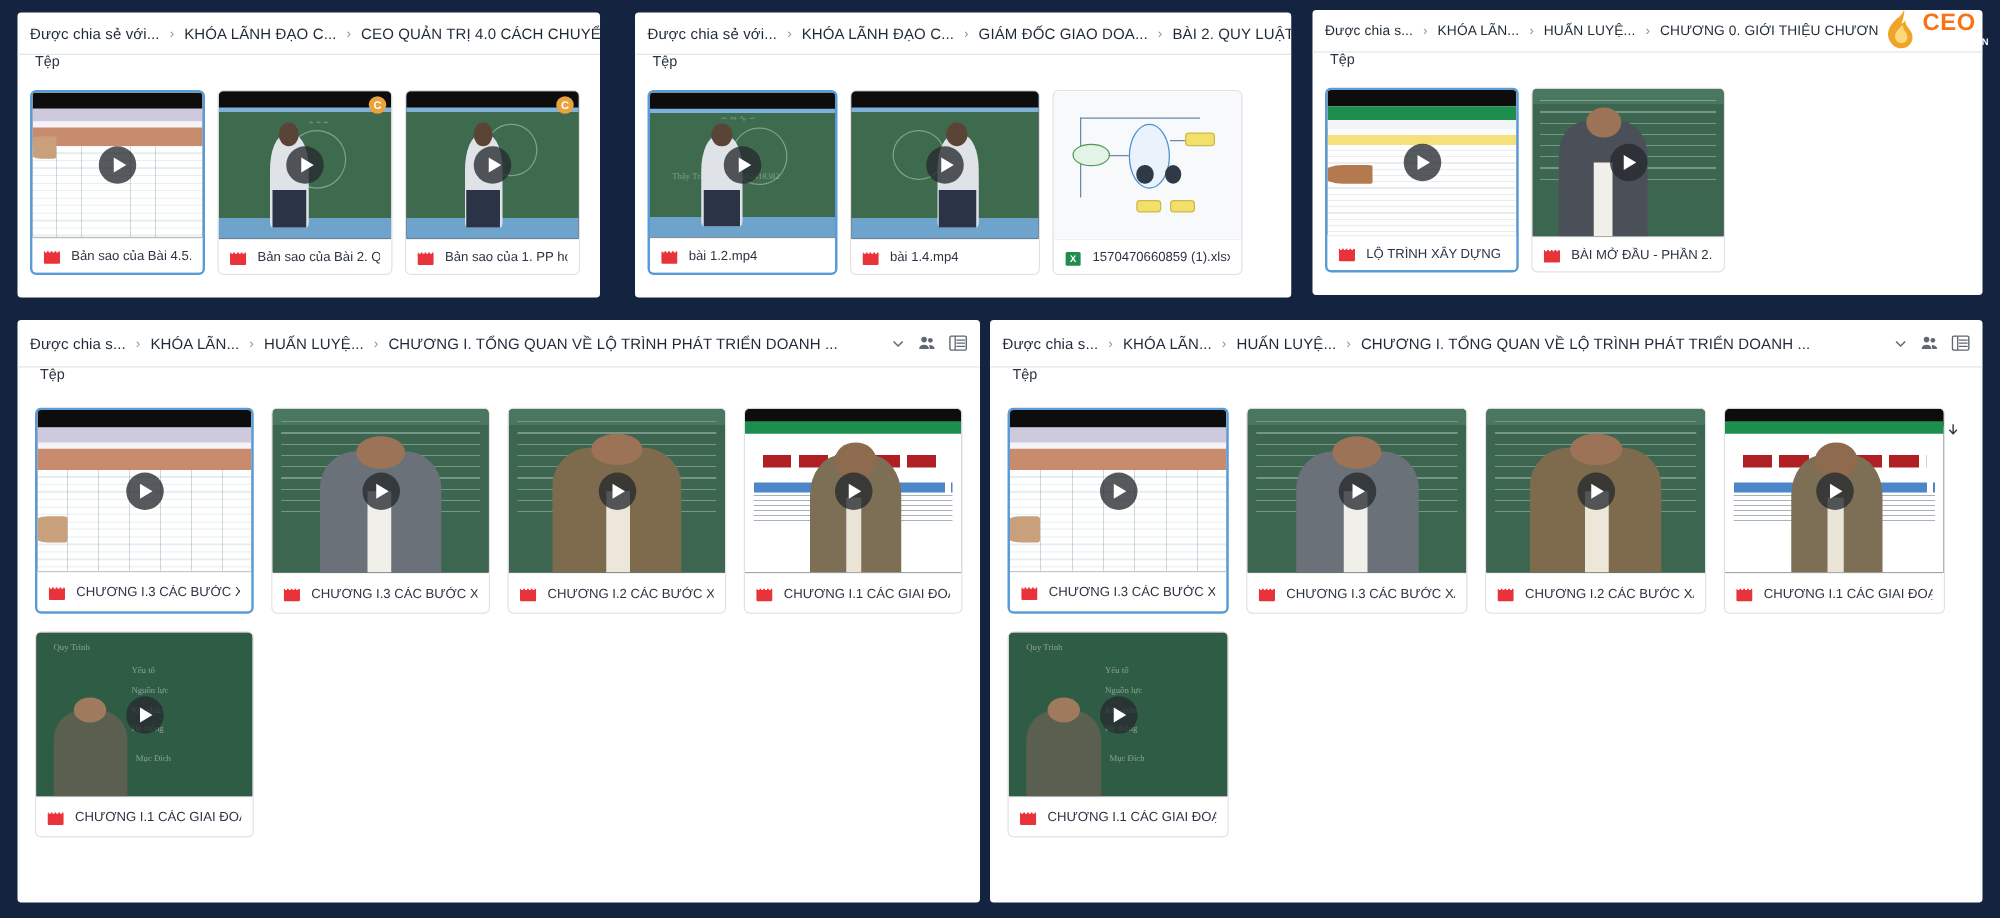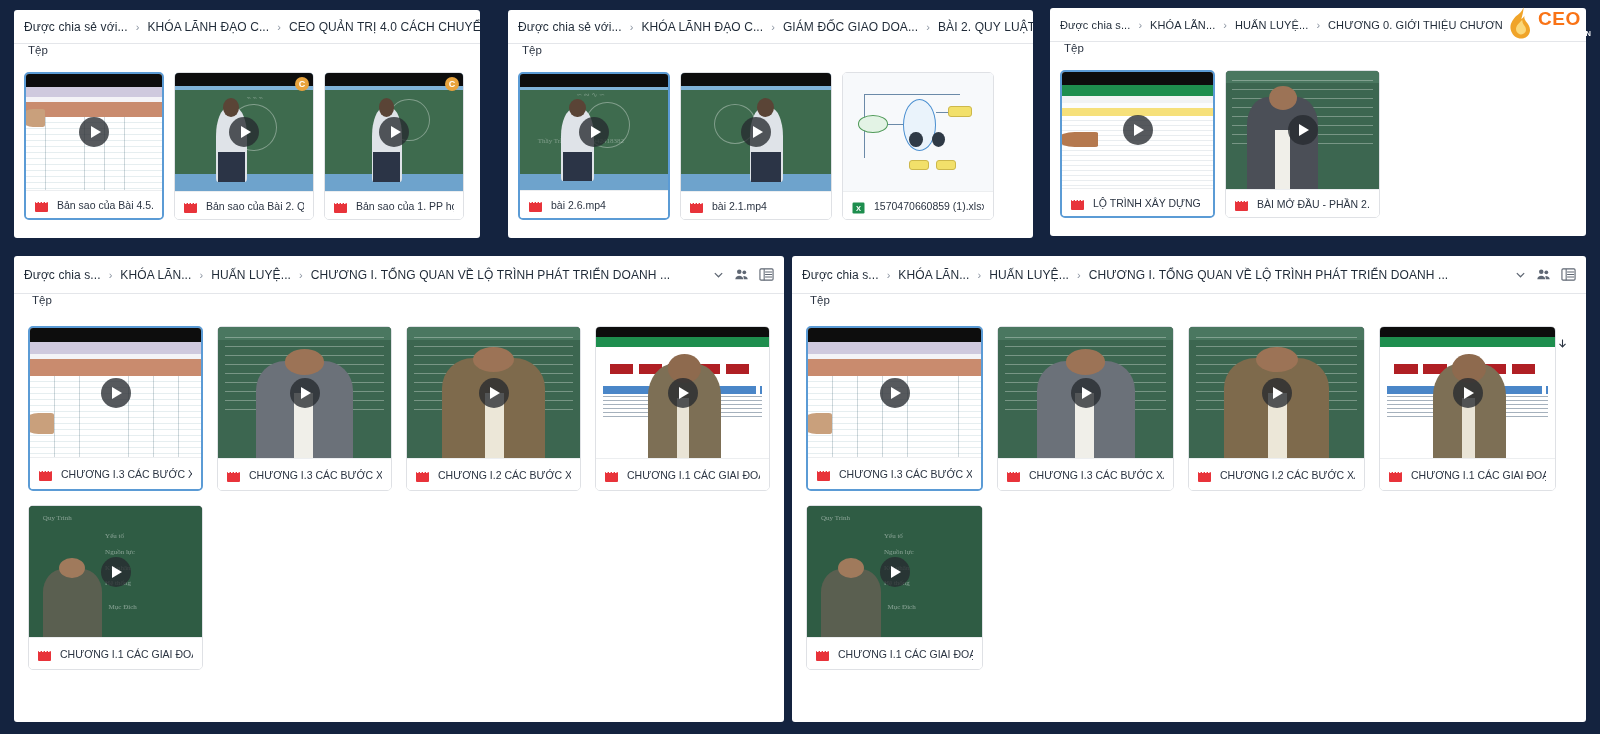--- a/index.html
+++ b/index.html
@@ -354,7 +354,7 @@
                 <rect x="10" y="0" width="1.6" height="2" fill="#fff"></rect>
               </svg>
           </span>
-          <span class="name">bài 2.6.mp4</span>
+          <span class="name">bài 1.2.mp4</span>
         </div>
       </div>
 

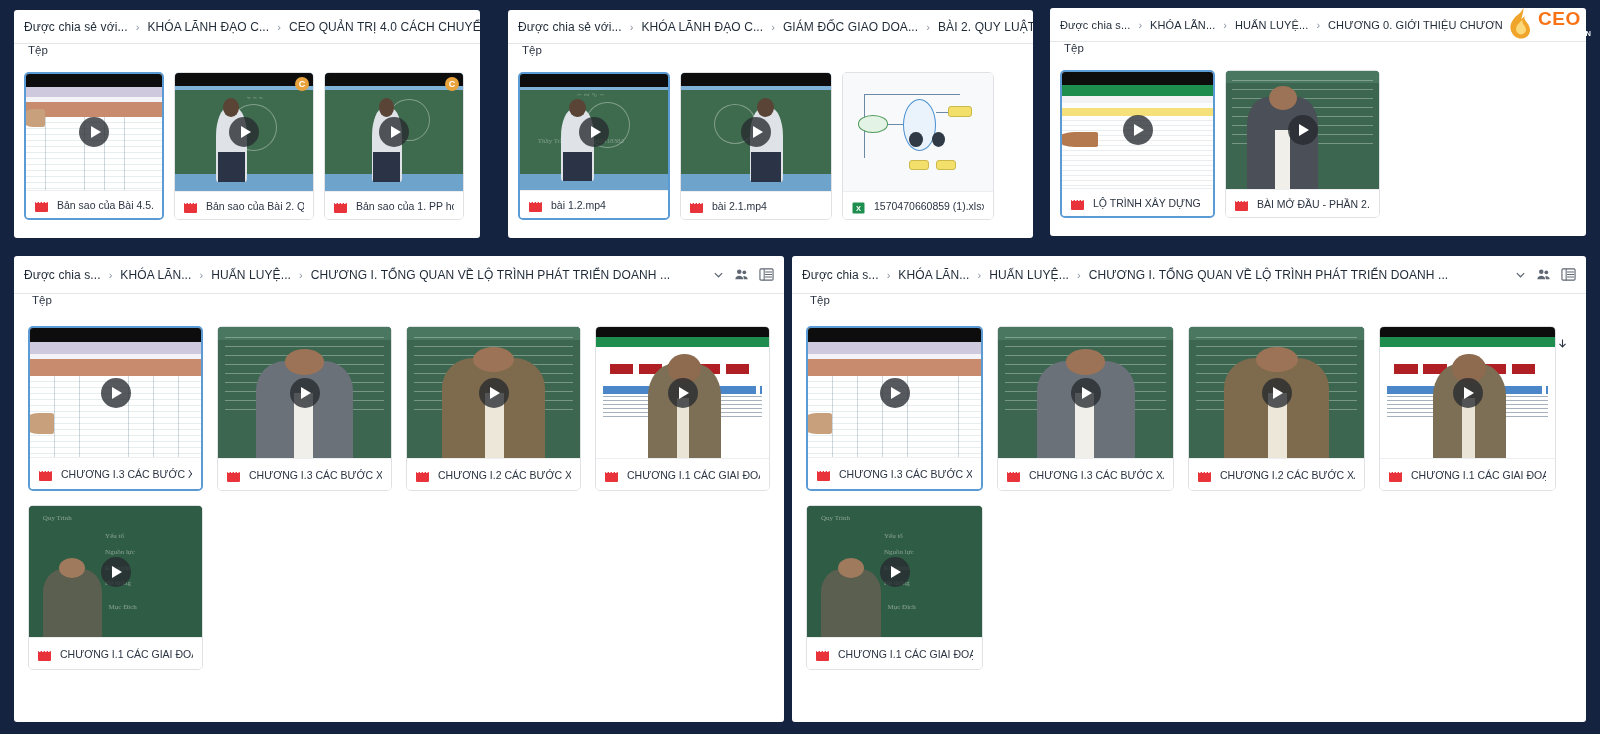--- a/index.html
+++ b/index.html
@@ -379,7 +379,7 @@
                 <rect x="10" y="0" width="1.6" height="2" fill="#fff"></rect>
               </svg>
           </span>
-          <span class="name">bài 2.1.mp4</span>
+          <span class="name">bài 1.4.mp4</span>
         </div>
       </div>
 

